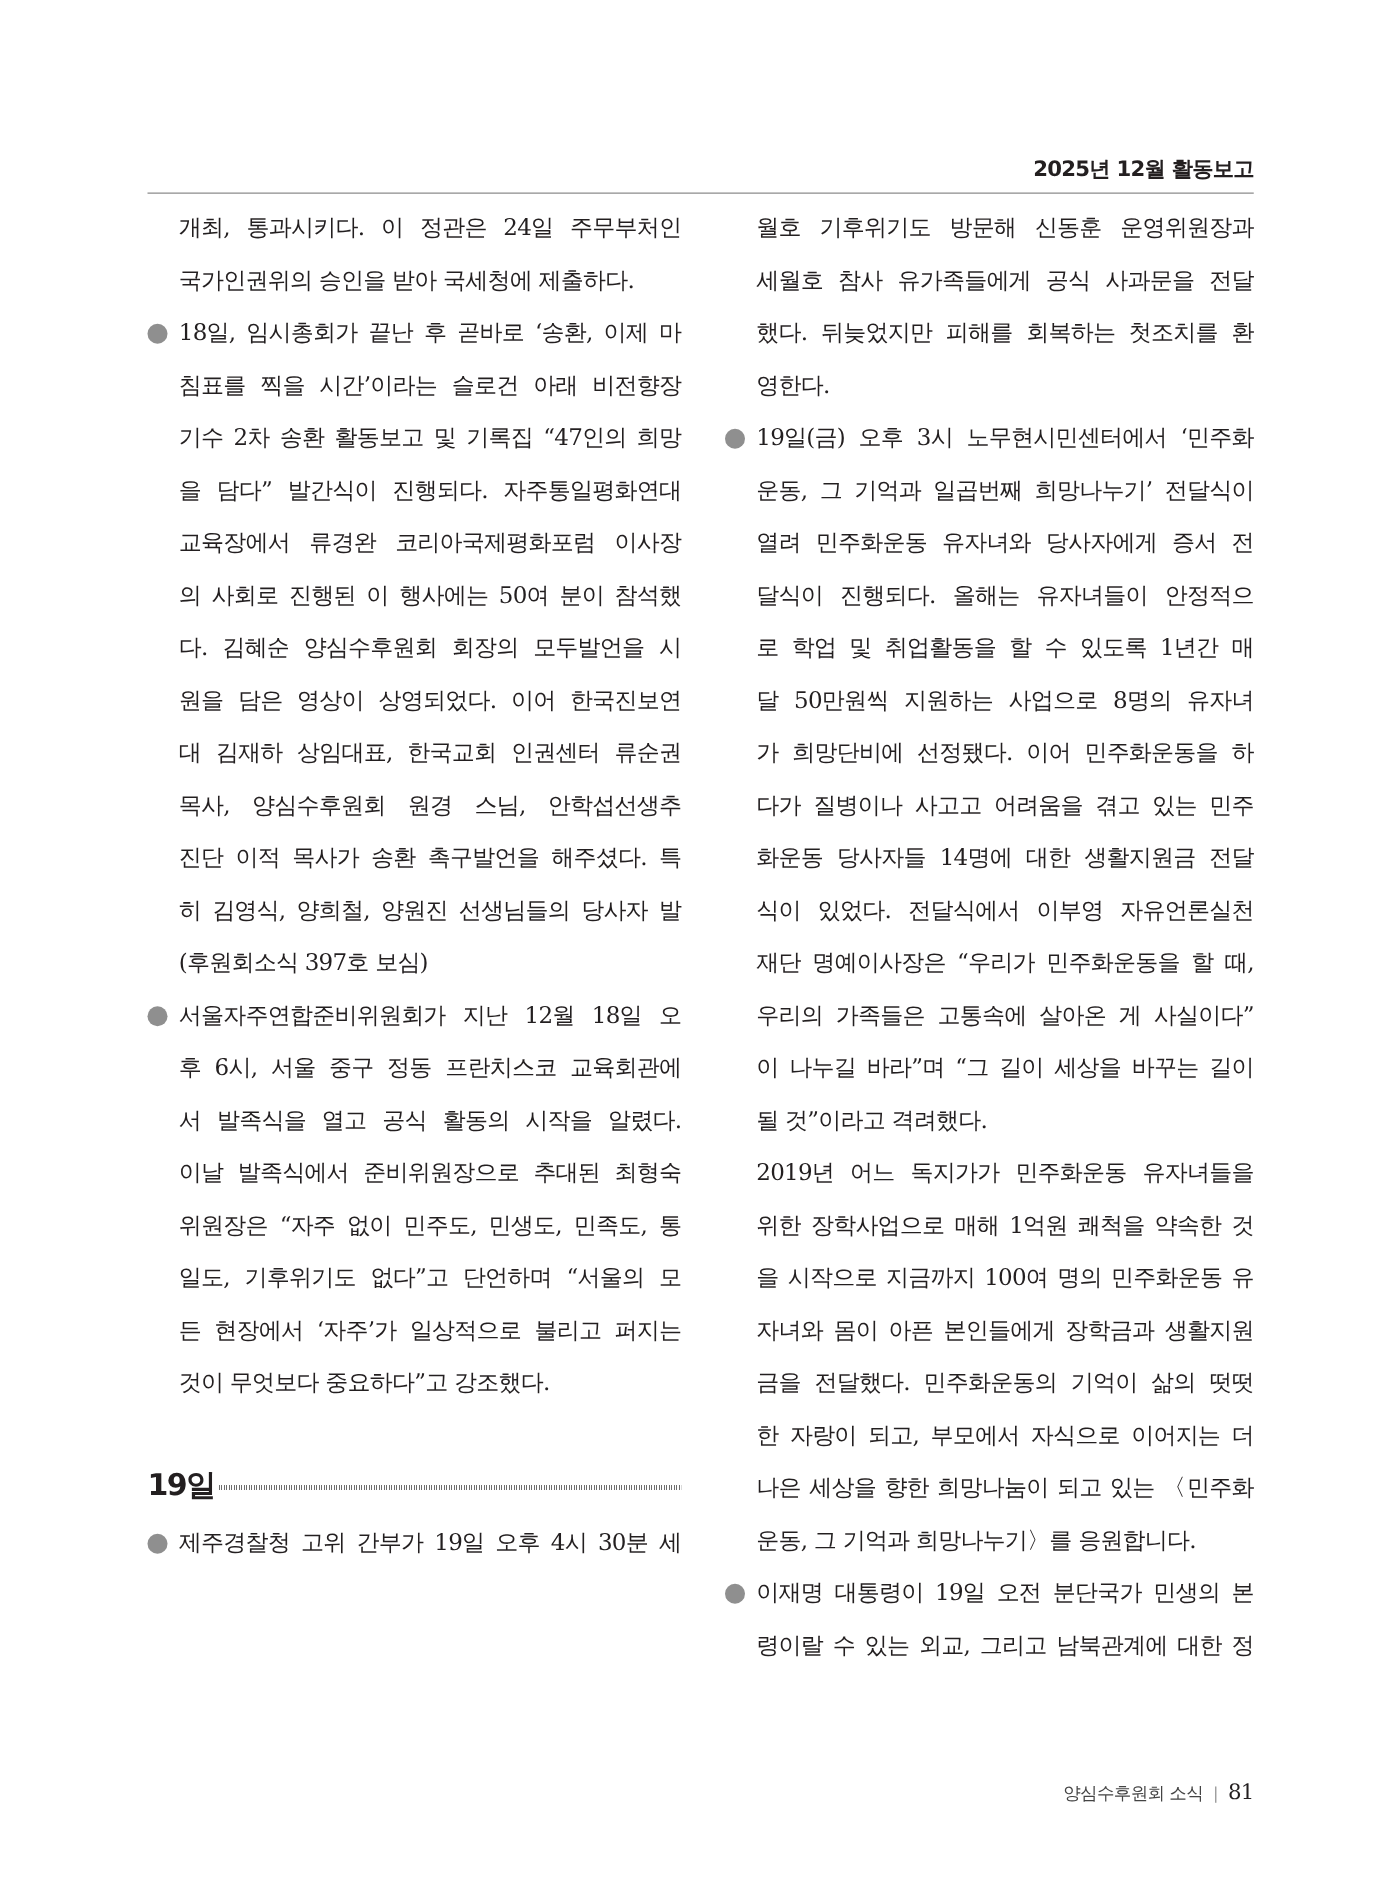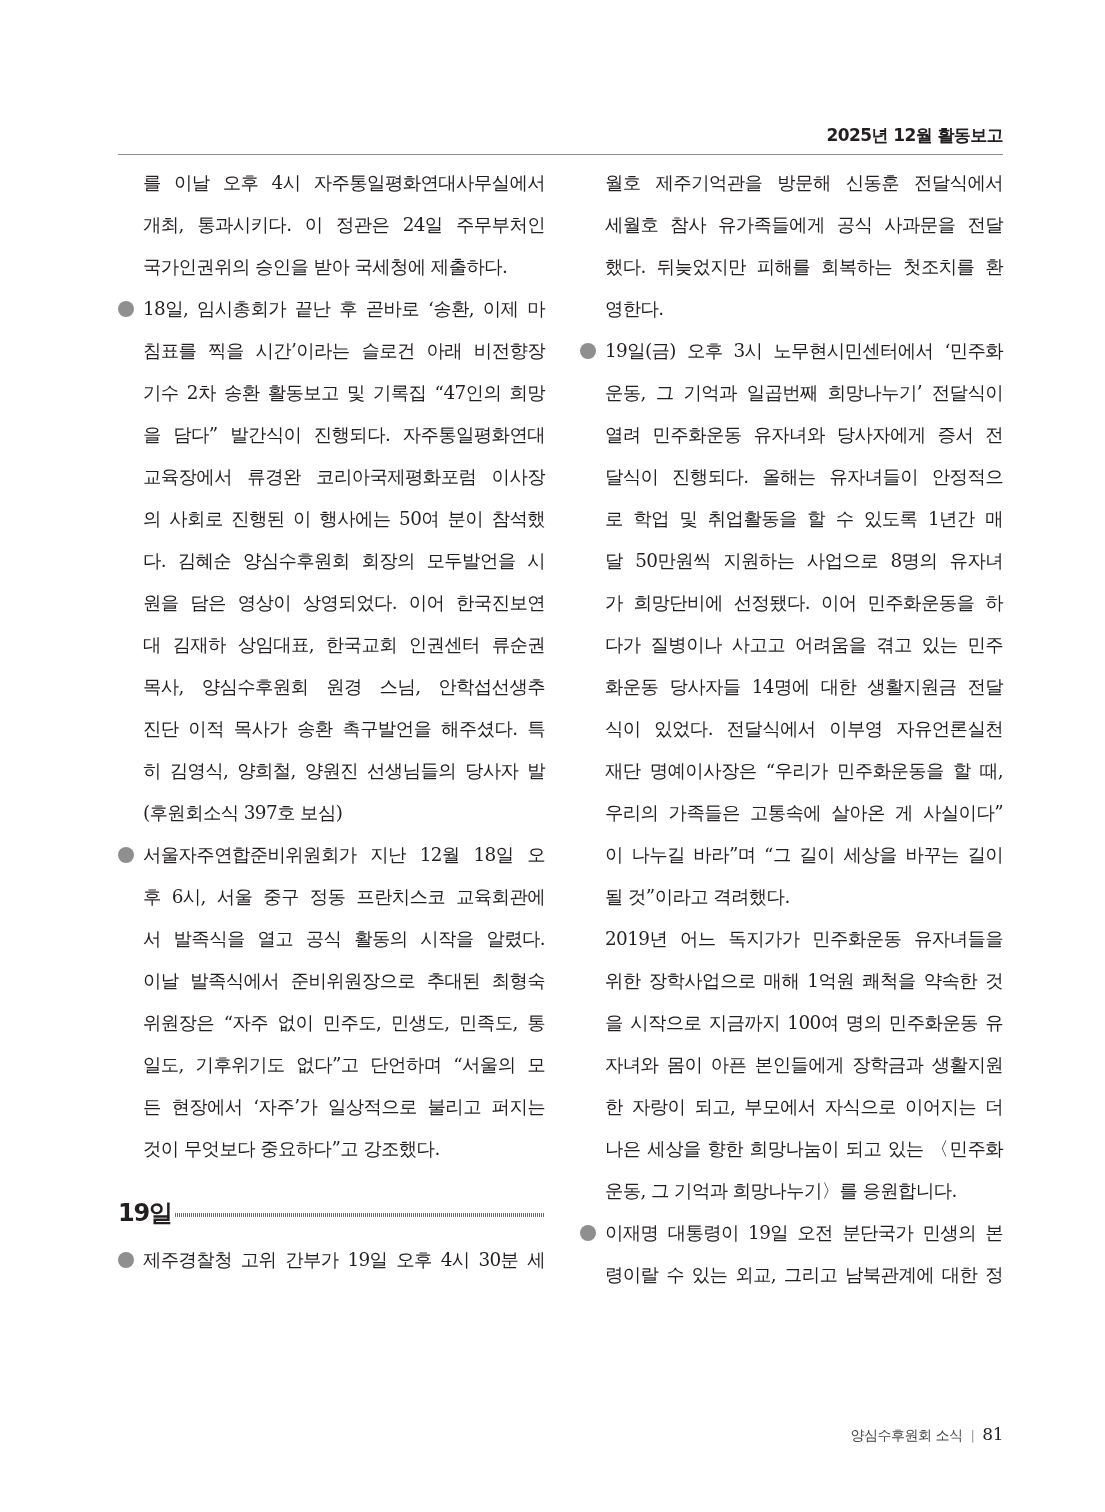--- a/index.html
+++ b/index.html
@@ -37,7 +37,6 @@
 
 <div class="col col-left">
   <div class="para">
-    <span class="line">를 이날 오후 4시 자주통일평화연대사무실에서</span>
     <span class="line">개최, 통과시키다. 이 정관은 24일 주무부처인</span>
     <span class="line last">국가인권위의 승인을 받아 국세청에 제출하다.</span>
   </div>

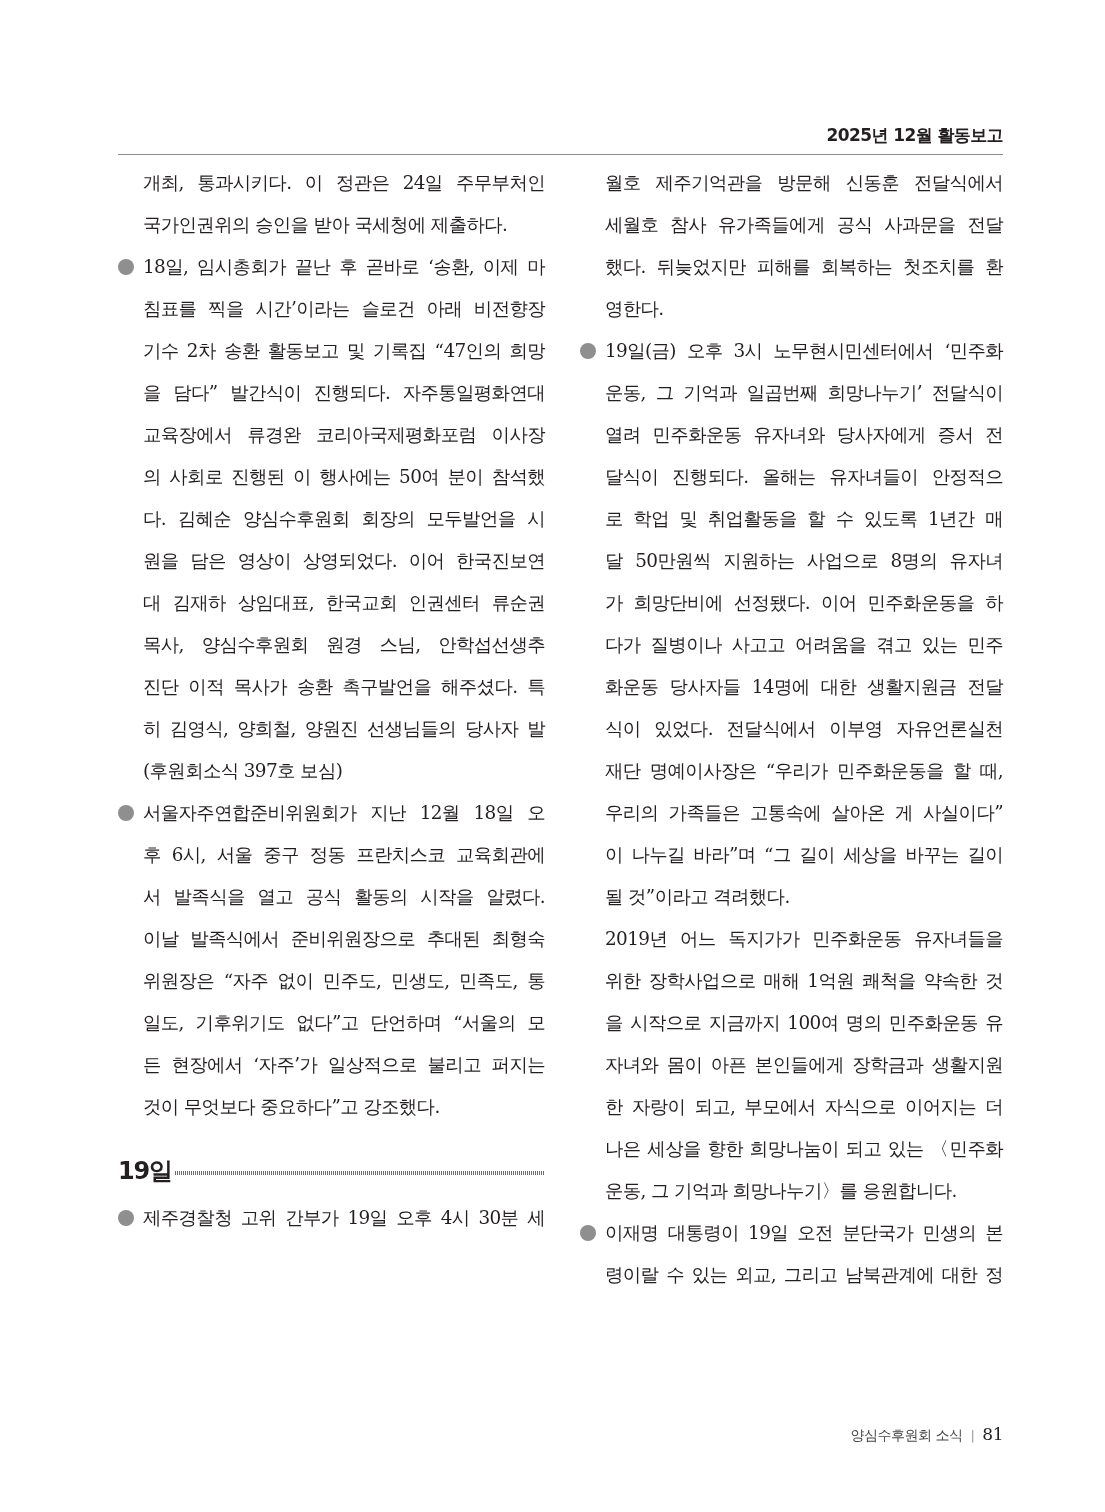--- a/index.html
+++ b/index.html
@@ -83,7 +83,7 @@
 
 <div class="col col-right">
   <div class="para">
-    <span class="line">월호 제주기억관을 방문해 신동훈 전달식에서</span>
+    <span class="line">월호 기후위기도 방문해 신동훈 운영위원장과</span>
     <span class="line">세월호 참사 유가족들에게 공식 사과문을 전달</span>
     <span class="line">했다. 뒤늦었지만 피해를 회복하는 첫조치를 환</span>
     <span class="line last">영한다.</span>

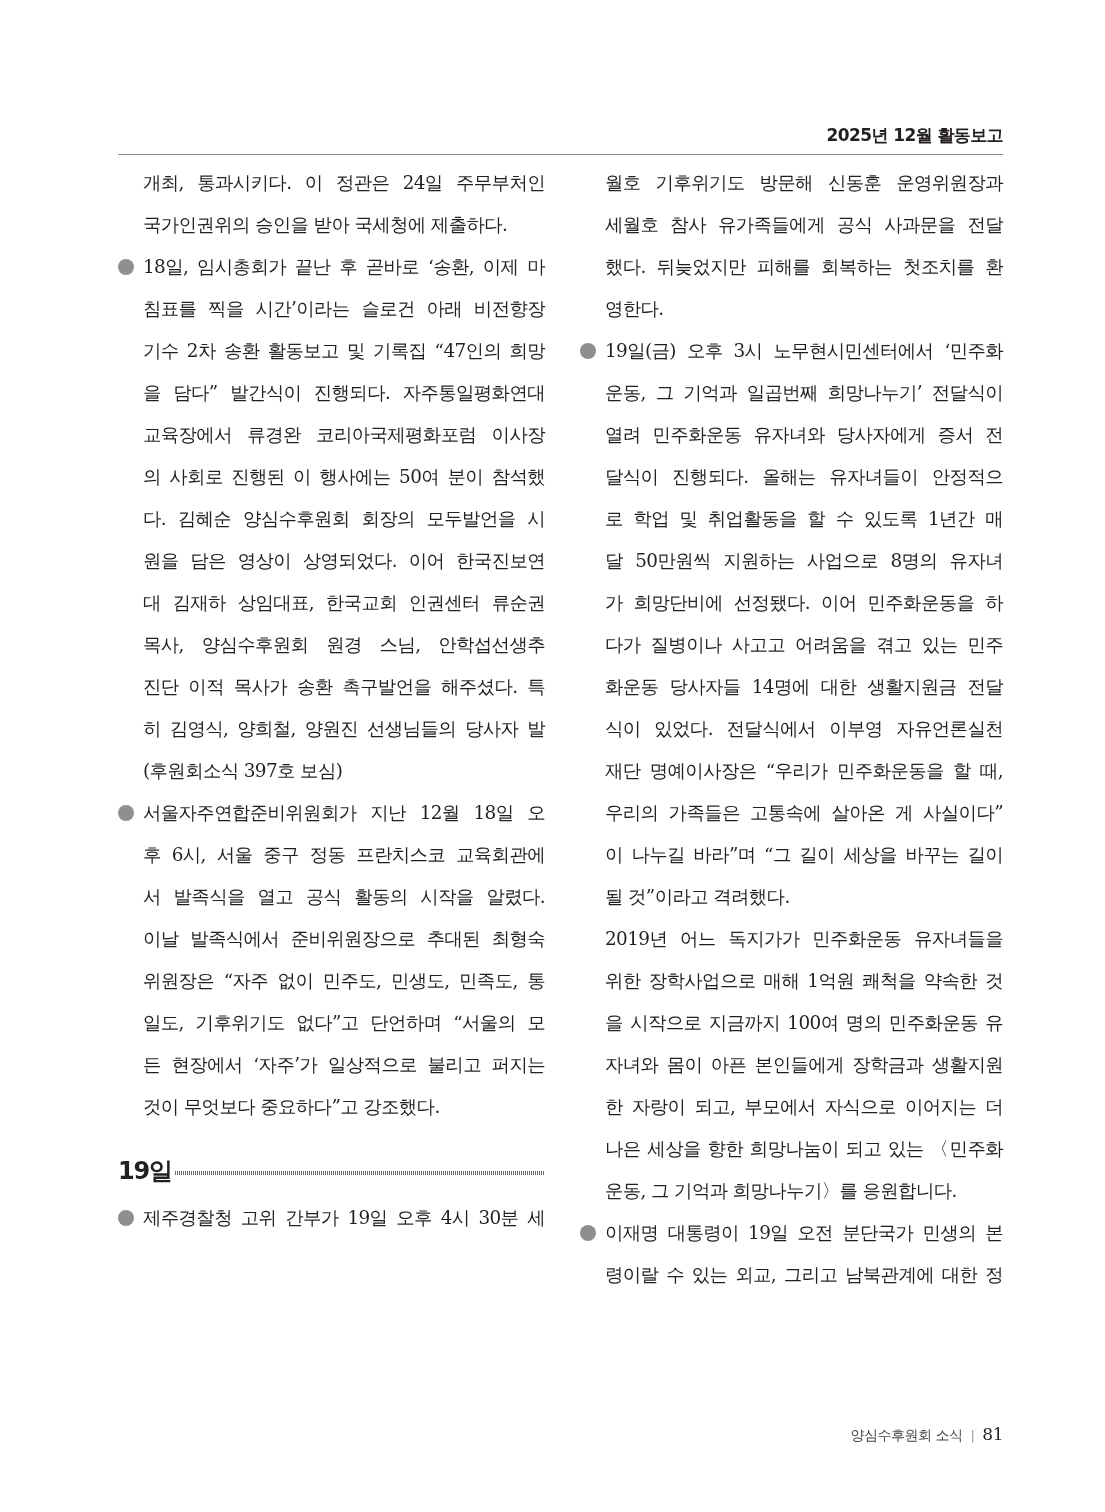--- a/index.html
+++ b/index.html
@@ -109,6 +109,7 @@
     <span class="line">위한 장학사업으로 매해 1억원 쾌척을 약속한 것</span>
     <span class="line">을 시작으로 지금까지 100여 명의 민주화운동 유</span>
     <span class="line">자녀와 몸이 아픈 본인들에게 장학금과 생활지원</span>
+    <span class="line">금을 전달했다. 민주화운동의 기억이 삶의 떳떳</span>
     <span class="line">한 자랑이 되고, 부모에서 자식으로 이어지는 더</span>
     <span class="line">나은 세상을 향한 희망나눔이 되고 있는 〈민주화</span>
     <span class="line last">운동, 그 기억과 희망나누기〉를 응원합니다.</span>

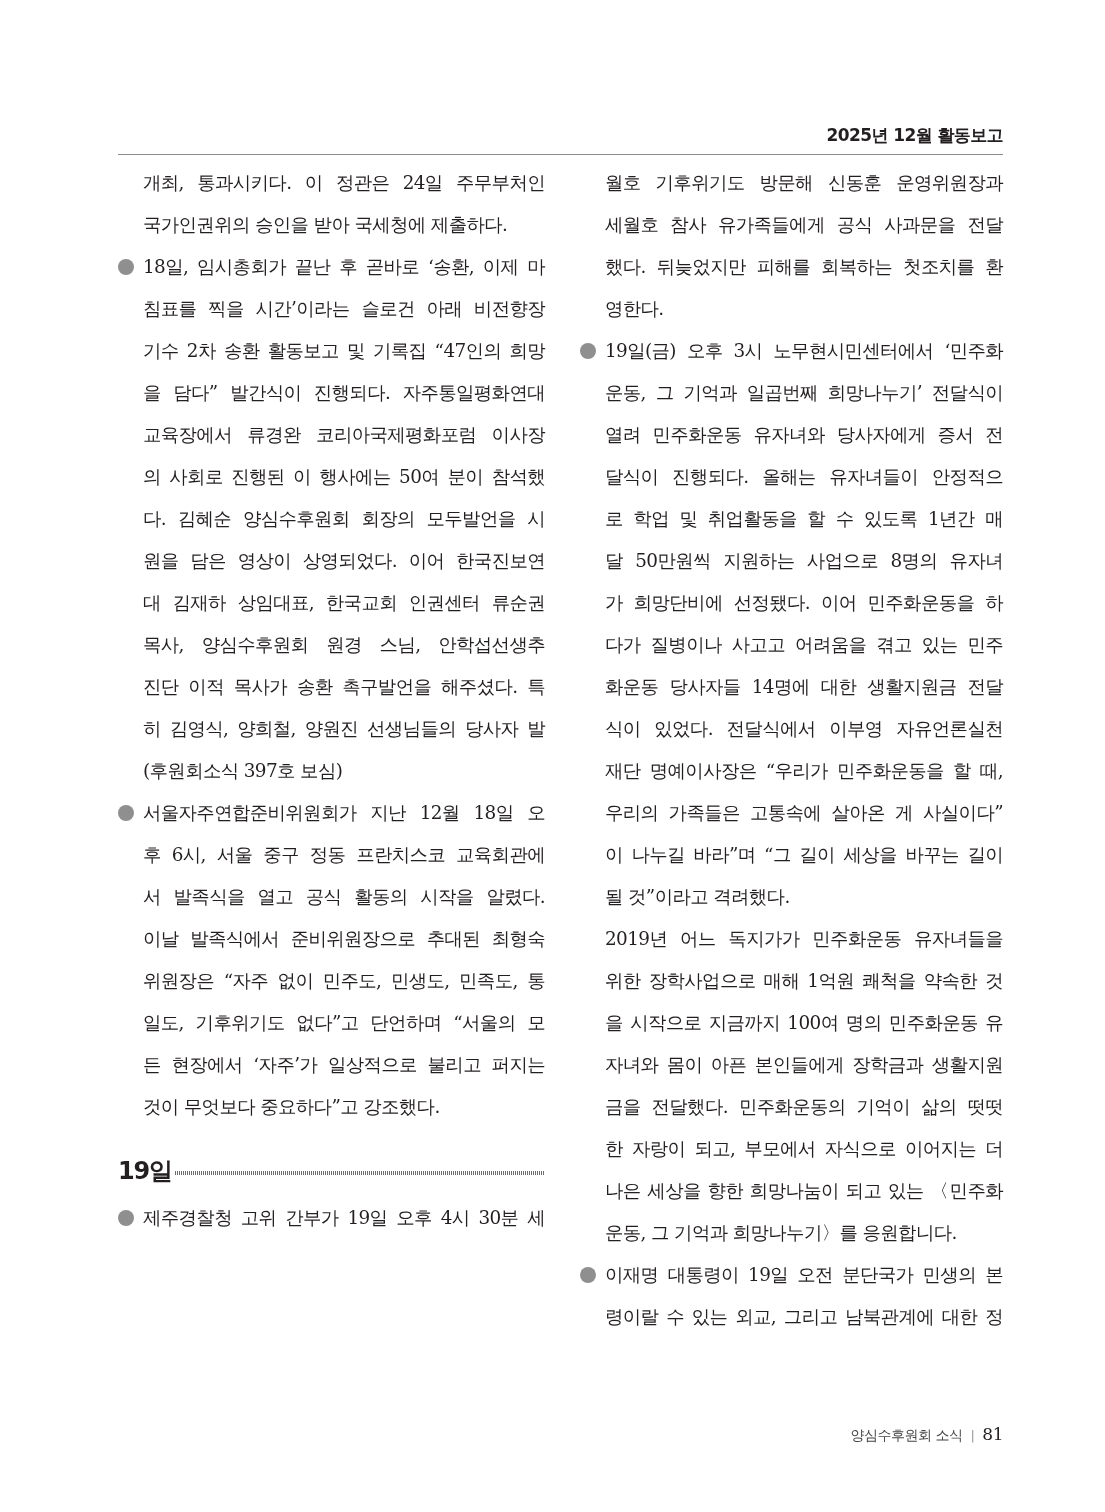--- a/index.html
+++ b/index.html
@@ -18,7 +18,7 @@
   .line.last { text-align-last: left; }
   .bullet { position: absolute; left: 0; top: 13px; width: 16px; height: 16px; border-radius: 50%;
             background: #8f8f8f; }
-  .section-head { position: relative; height: 44px; margin-top: 25px; }
+  .section-head { position: relative; height: 44px; margin-top: 42px; }
   .section-title { position: absolute; left: 0; top: 0; font-family: "DejaVu Sans", "Liberation Sans", sans-serif;
                    font-weight: bold; font-size: 24px; letter-spacing: -1.2px; color: #231f20; line-height: 36px; }
   .section-rule { position: absolute; left: 57px; right: 0; top: 18px; height: 4px;

